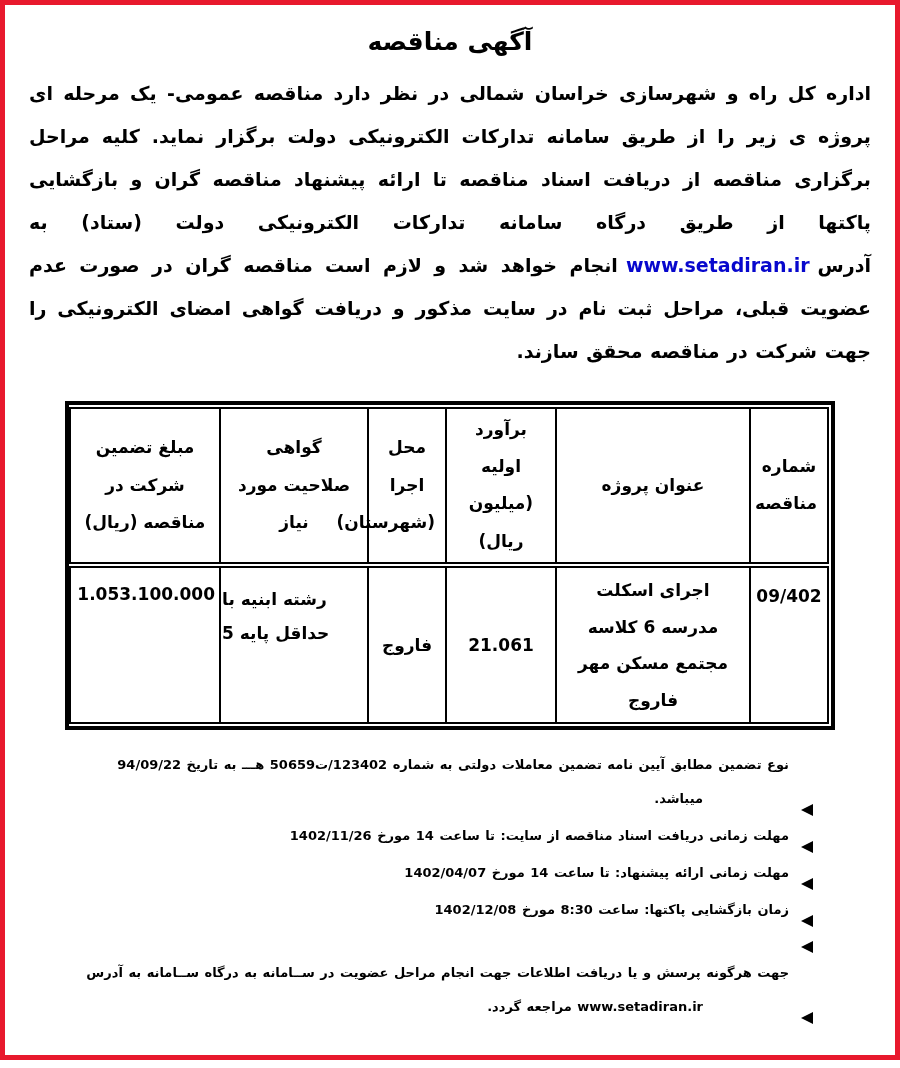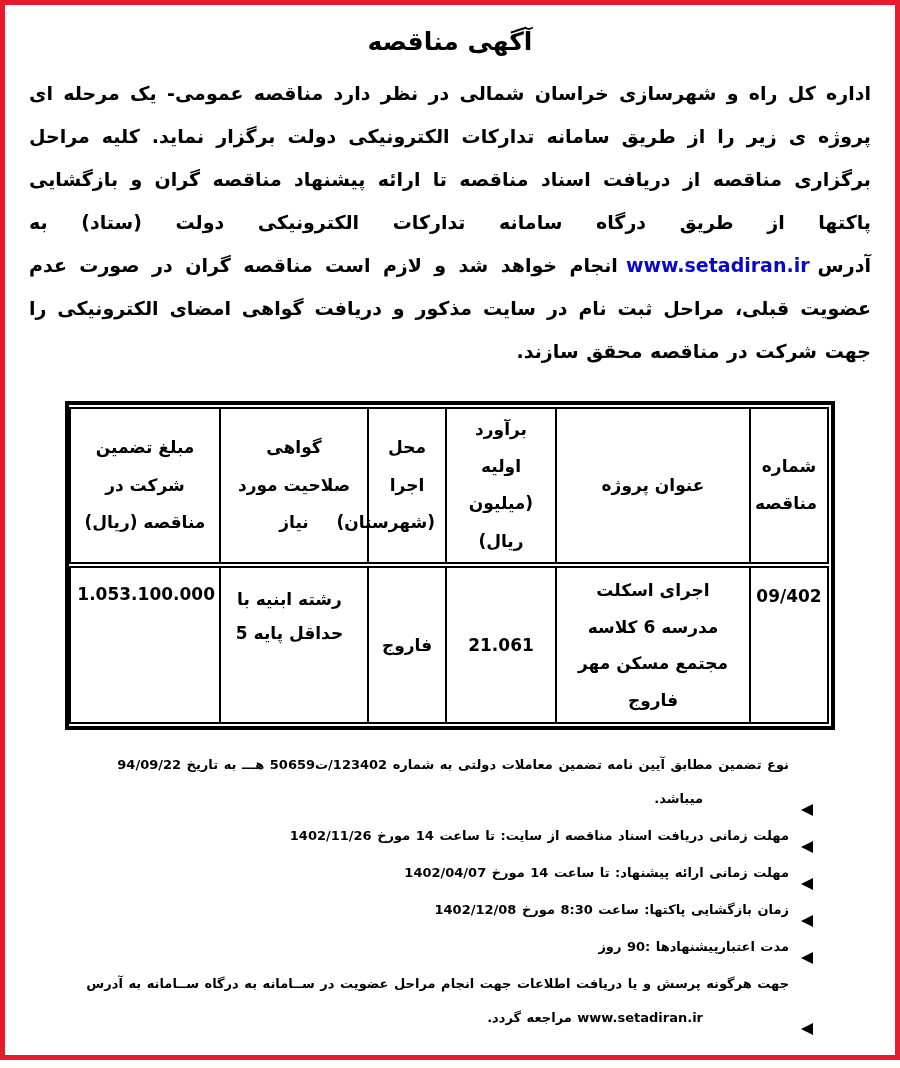--- a/index.html
+++ b/index.html
@@ -77,7 +77,7 @@
   td.cell-title    { text-align: center; vertical-align: middle; padding: 4px 8px; line-height: 2.15; }
   td.cell-estimate { text-align: center; vertical-align: middle; }
   td.cell-location { text-align: center; vertical-align: middle; }
-  td.cell-qual     { text-align: center; vertical-align: top; padding: 14px 10px 0 1px; line-height: 2.0; }
+  td.cell-qual     { text-align: left; vertical-align: top; padding: 14px 10px 0 1px; line-height: 2.0; }
   td.cell-guar     { text-align: left; vertical-align: top; padding: 16px 4px 0 10px; }
 
   .bullets {

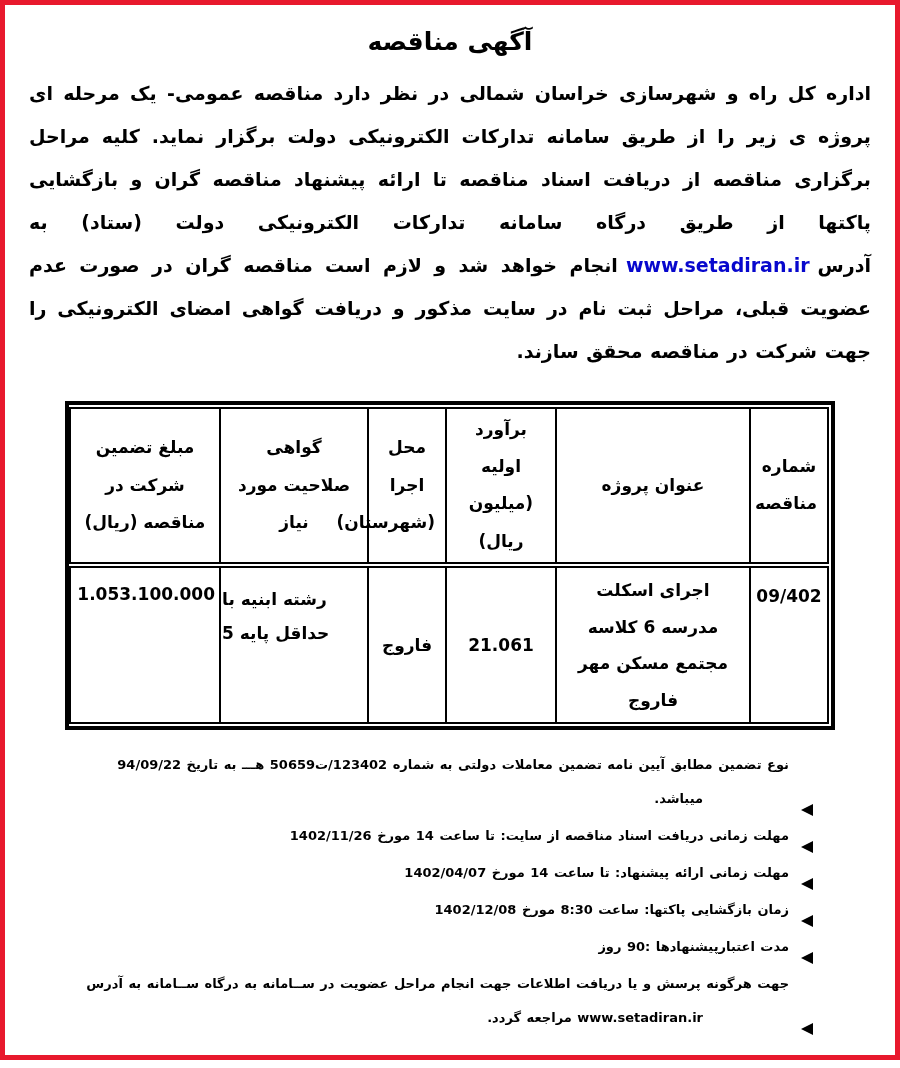--- a/index.html
+++ b/index.html
@@ -170,7 +170,6 @@
     </div>
     <div class="bullet">
       <span class="bullet-arrow"></span>
-      <span class="bullet-text">مدت اعتبارپیشنهادها :90 روز</span>
     </div>
     <div class="bullet">
       <span class="bullet-arrow"></span>

